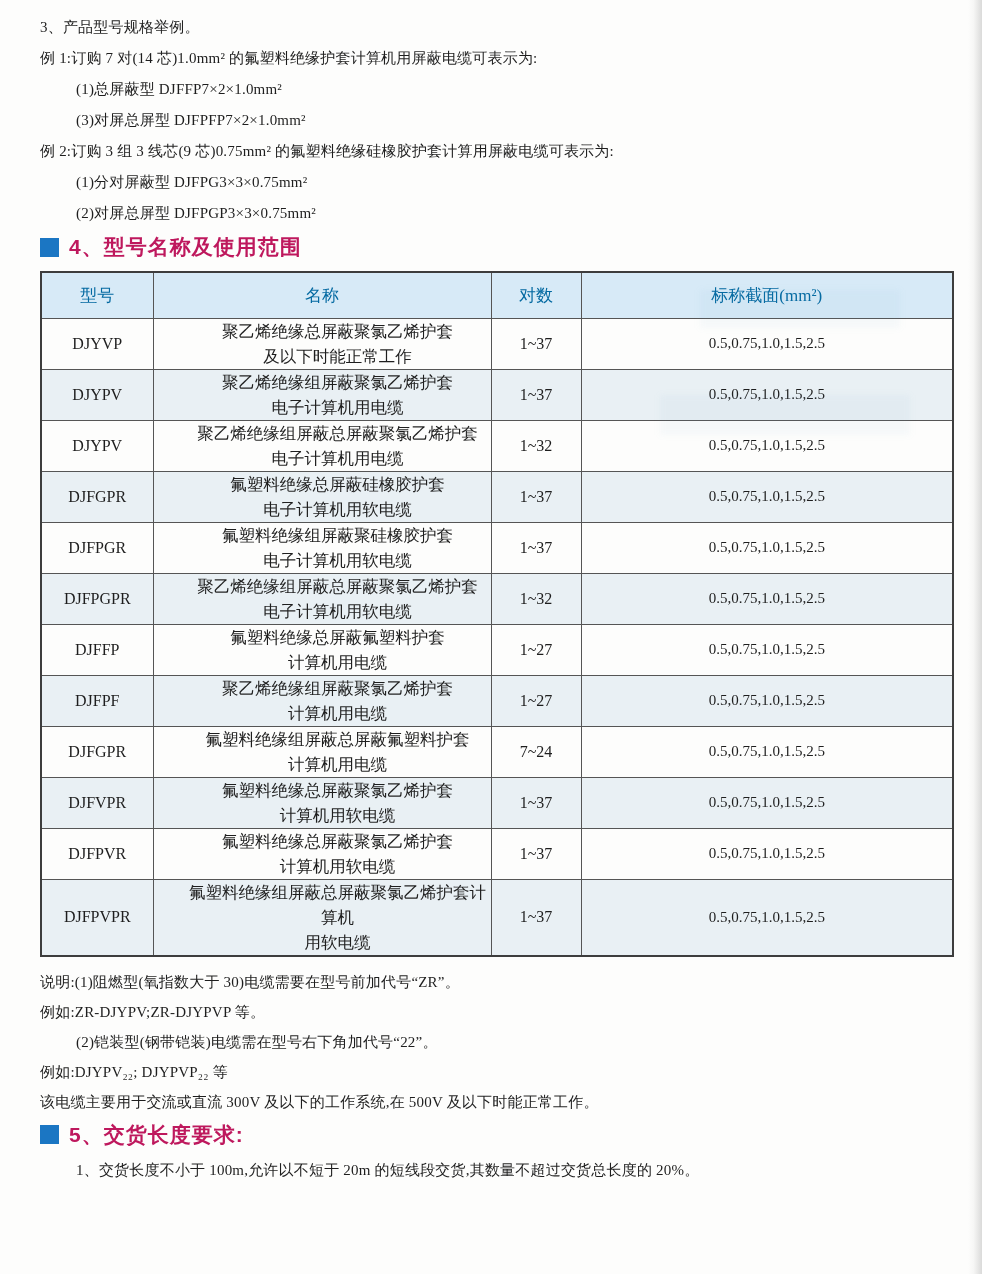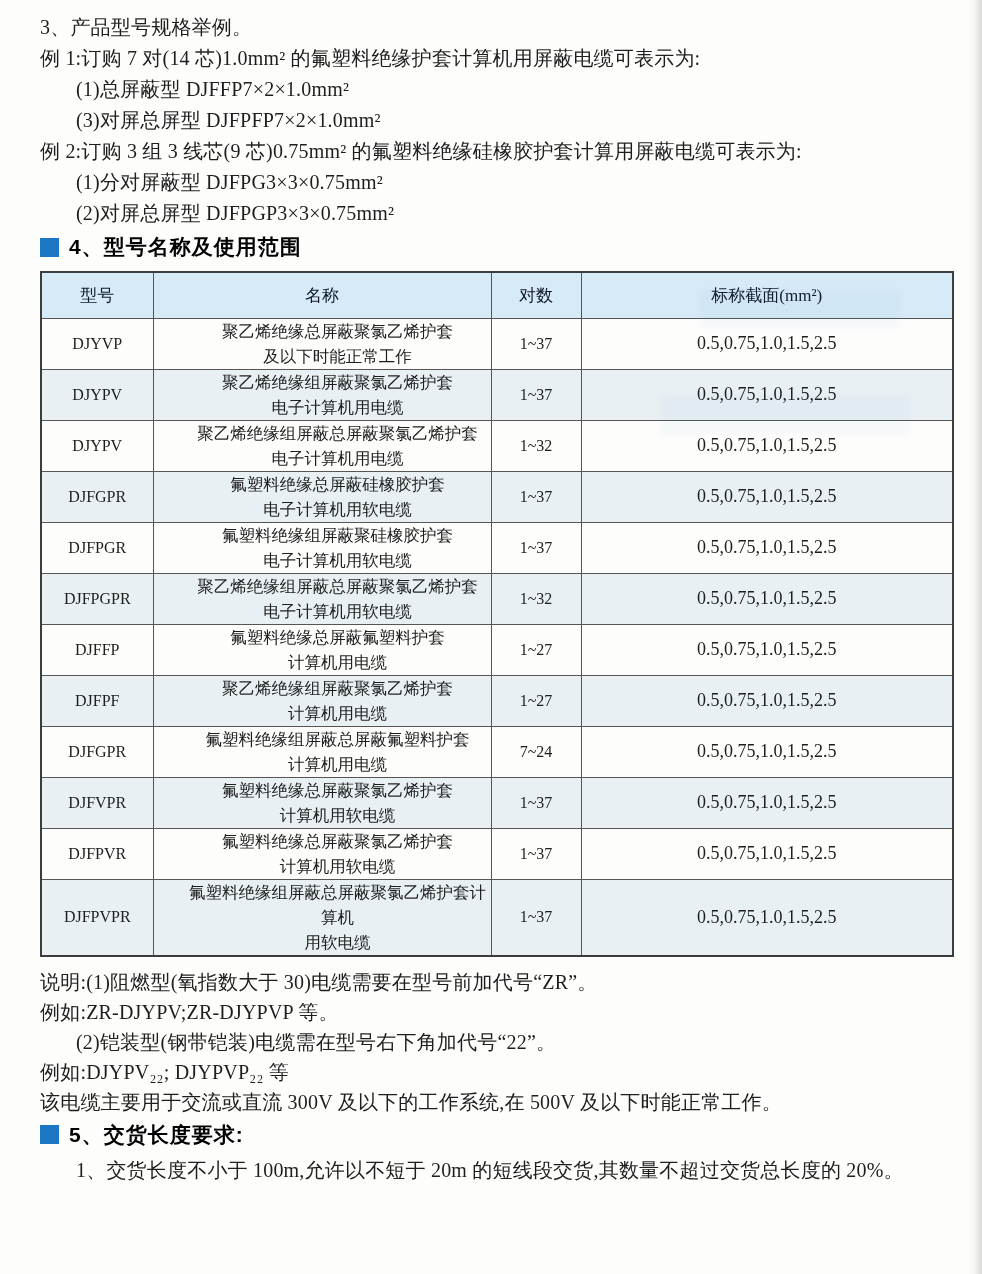--- a/index.html
+++ b/index.html
@@ -17,7 +17,7 @@
 
   p.t {
     margin: 0 0 9px 0;
-    font-size: 20px;
+    font-size: 15px;
     line-height: 22px;
     letter-spacing: 0.2px;
   }

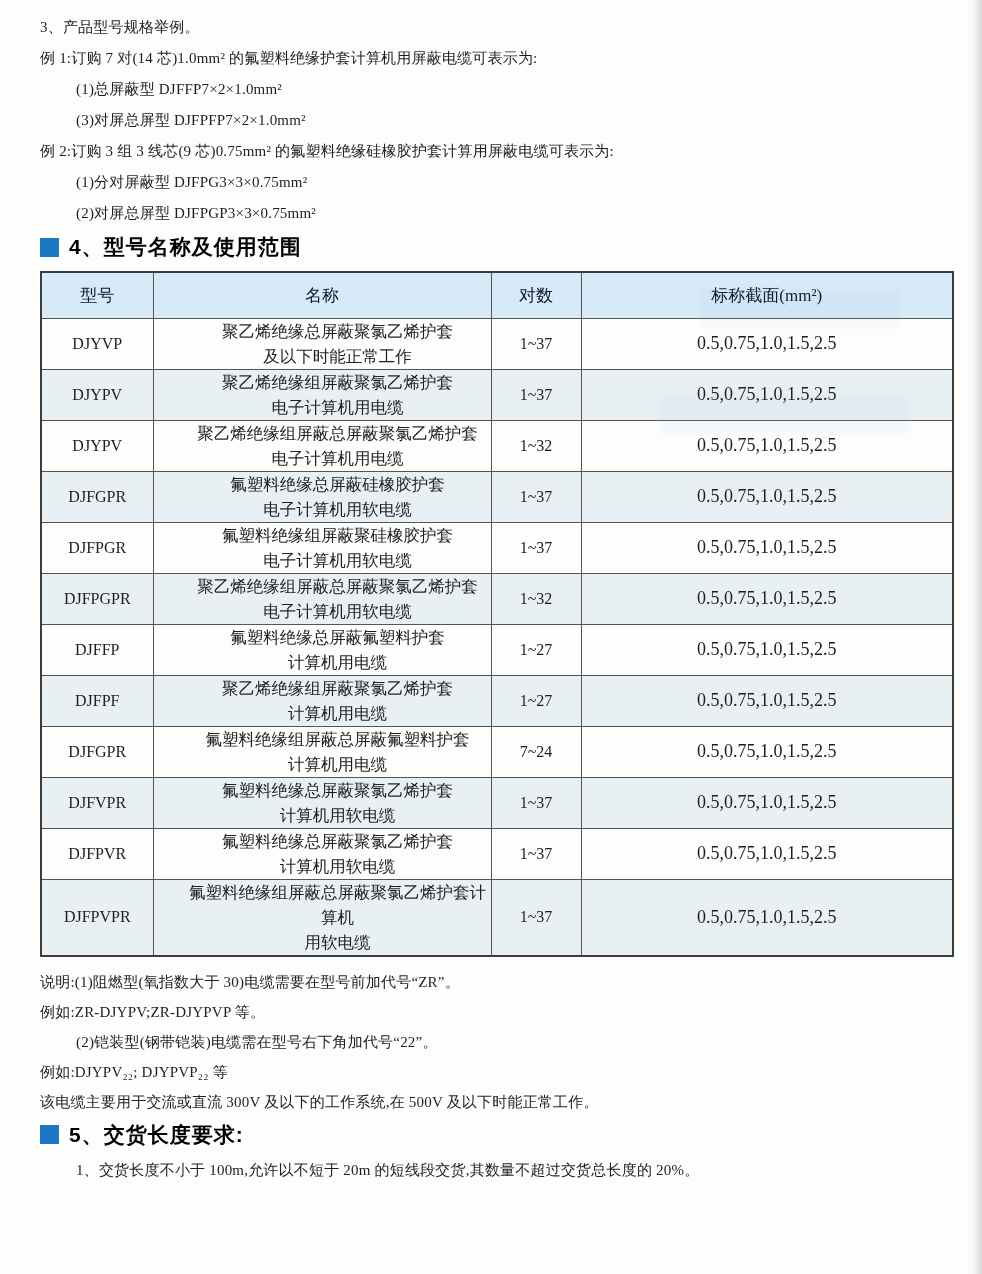--- a/index.html
+++ b/index.html
@@ -39,7 +39,7 @@
     font-family: "Liberation Sans", "DejaVu Sans", sans-serif;
     font-weight: bold;
     font-size: 21px;
-    color: #000000;
+    color: #be185d;
     letter-spacing: 1px;
   }
 

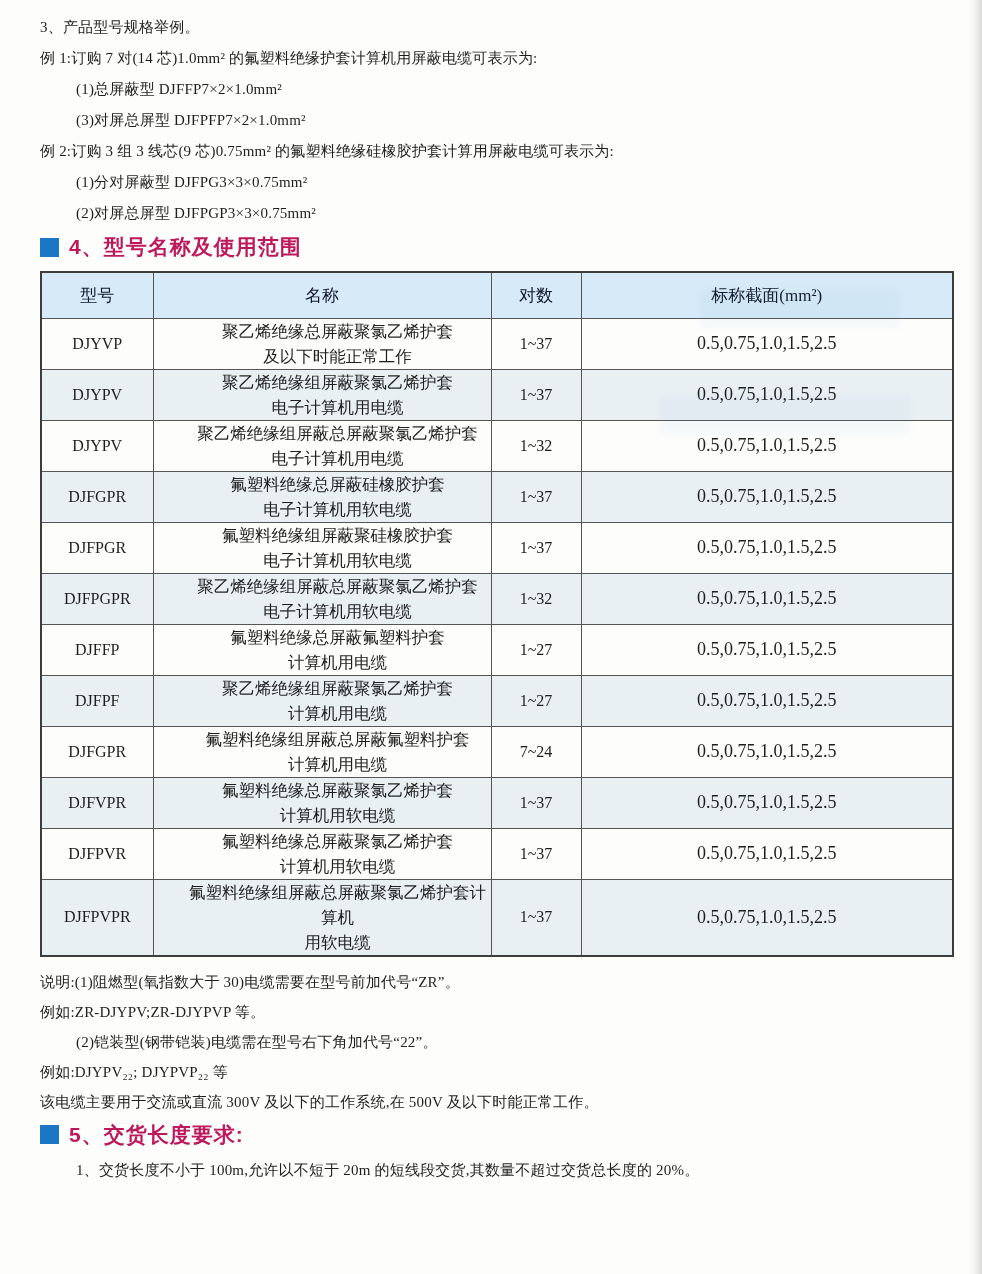--- a/index.html
+++ b/index.html
@@ -60,7 +60,7 @@
   table.spec th {
     font-weight: normal;
     font-size: 17px;
-    color: #0f172a;
+    color: #0369a1;
   }
   table.spec tbody tr { height: 50px; }
   table.spec tbody tr.alt { background: #e9f0f4; }

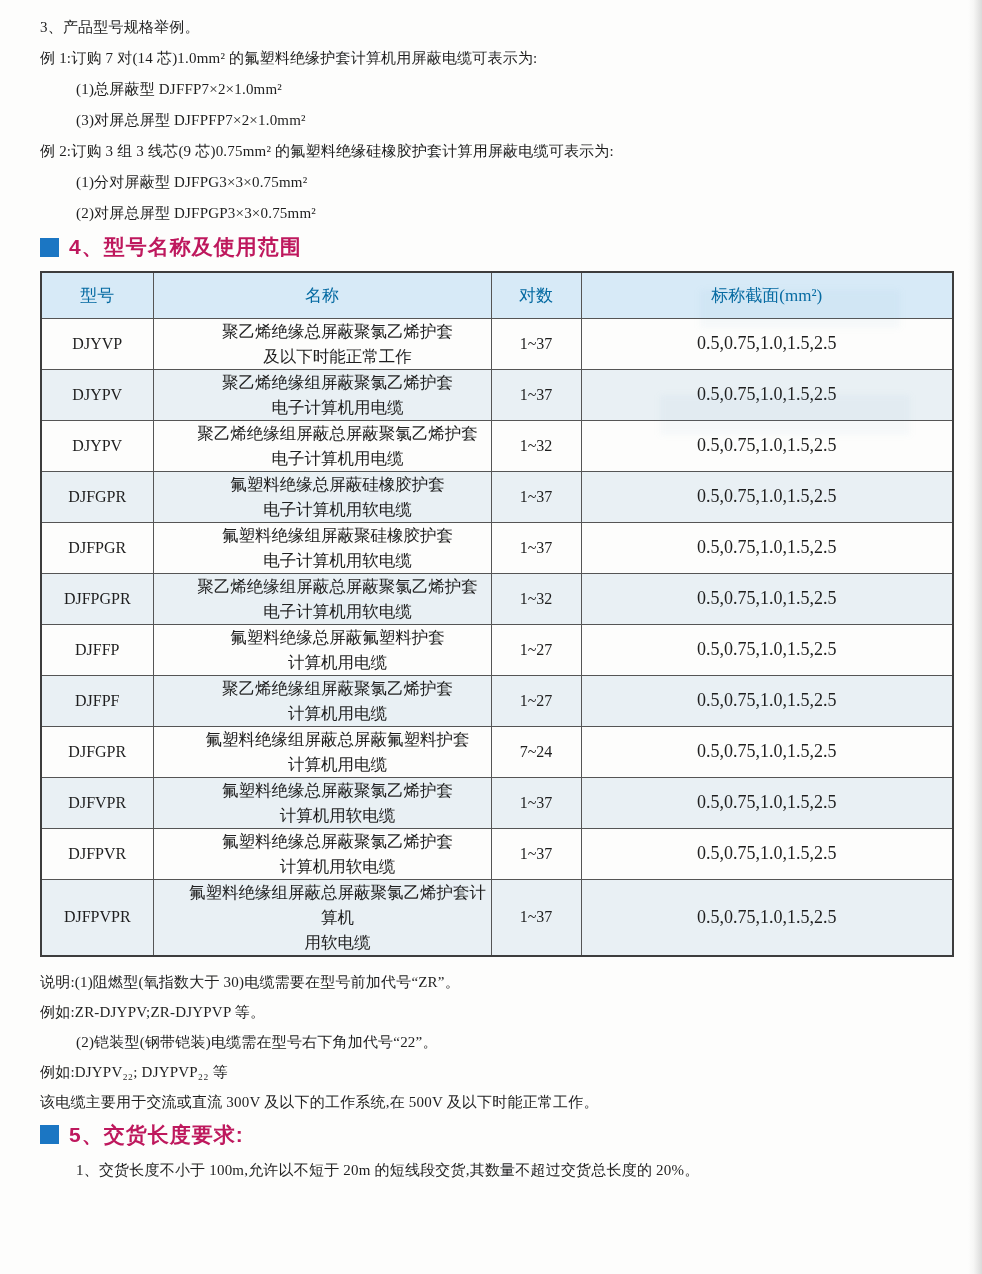--- a/index.html
+++ b/index.html
@@ -68,7 +68,7 @@
   .c-name  { width: 338px; font-size: 16.5px; }
   .c-name div { line-height: 25px; margin-left: 31px; }
   .c-pairs { width: 90px;  font-size: 16px; }
-  .c-sect  { width: 372px; font-size: 18px; }
+  .c-sect  { width: 372px; font-size: 15px; }
 
   .notes p.t { margin-bottom: 8px; }
   .sub { font-size: 16.5px; }

